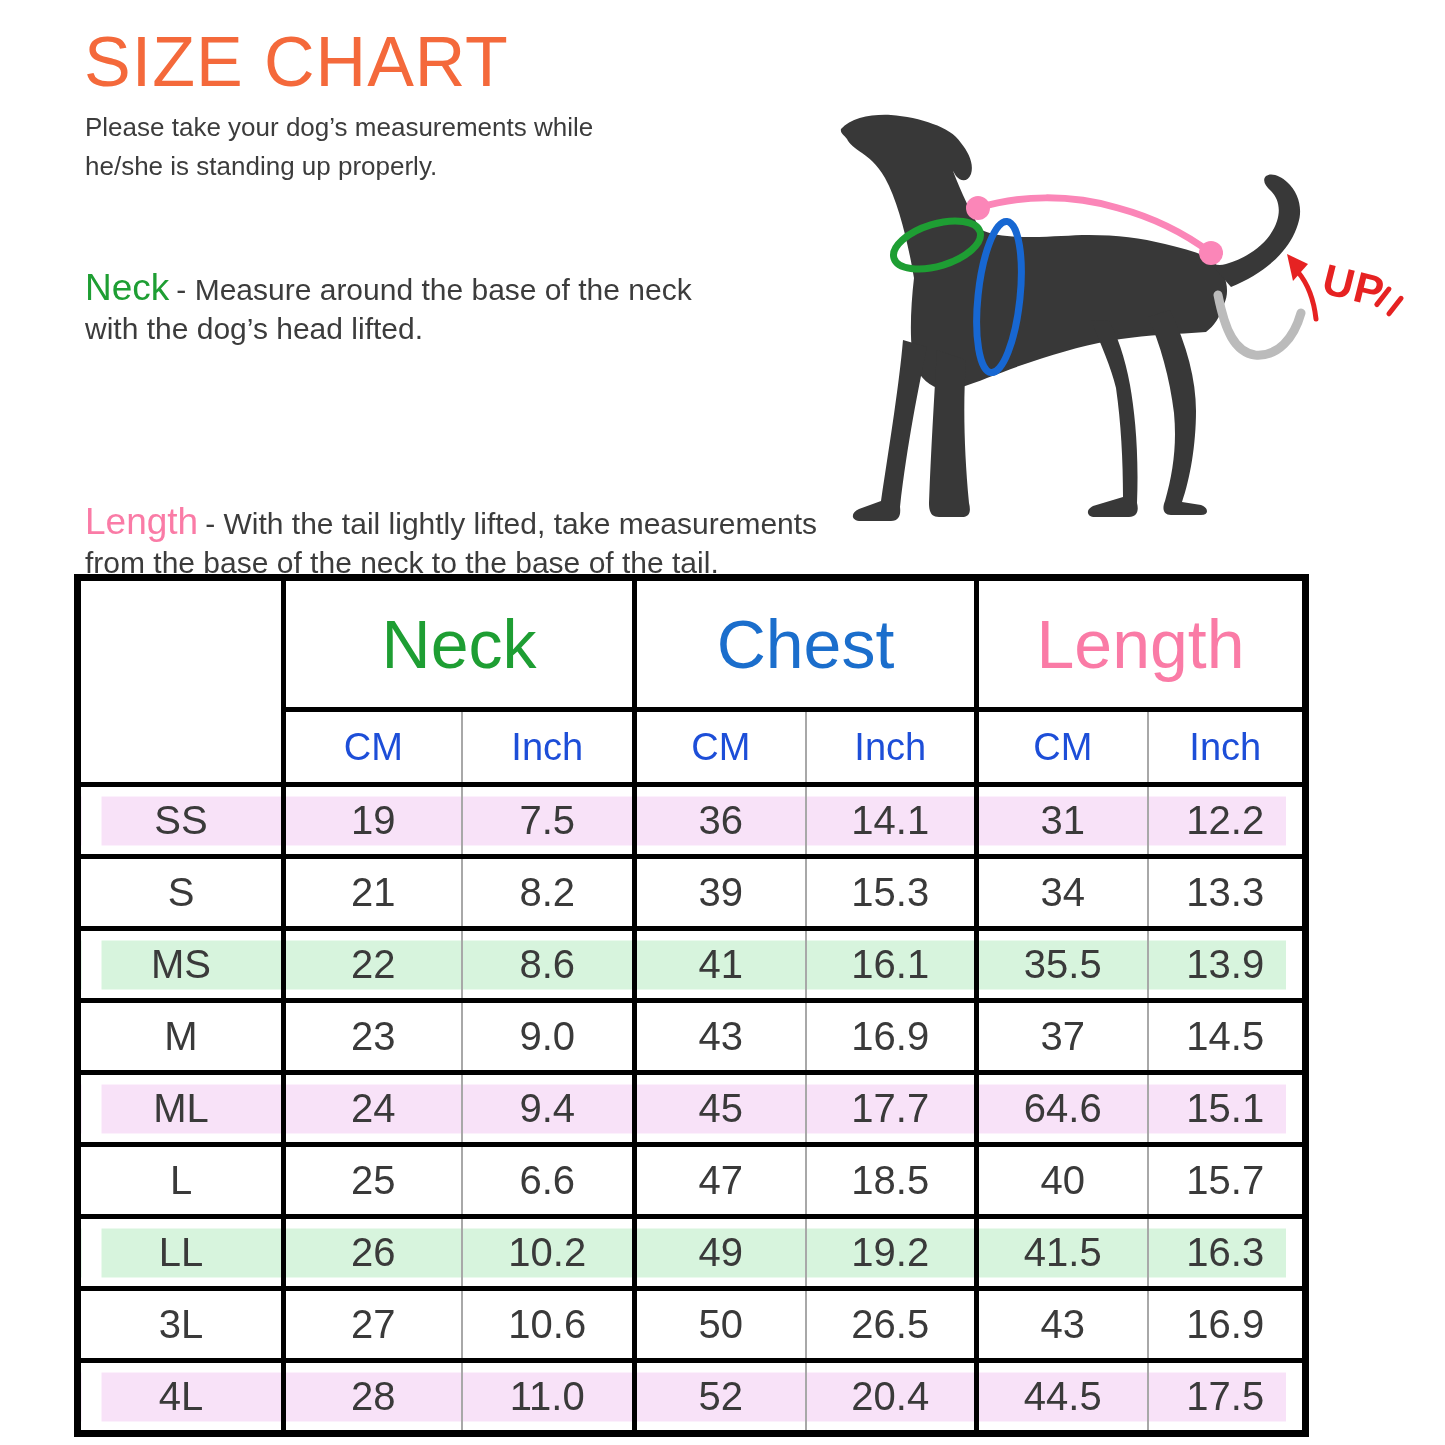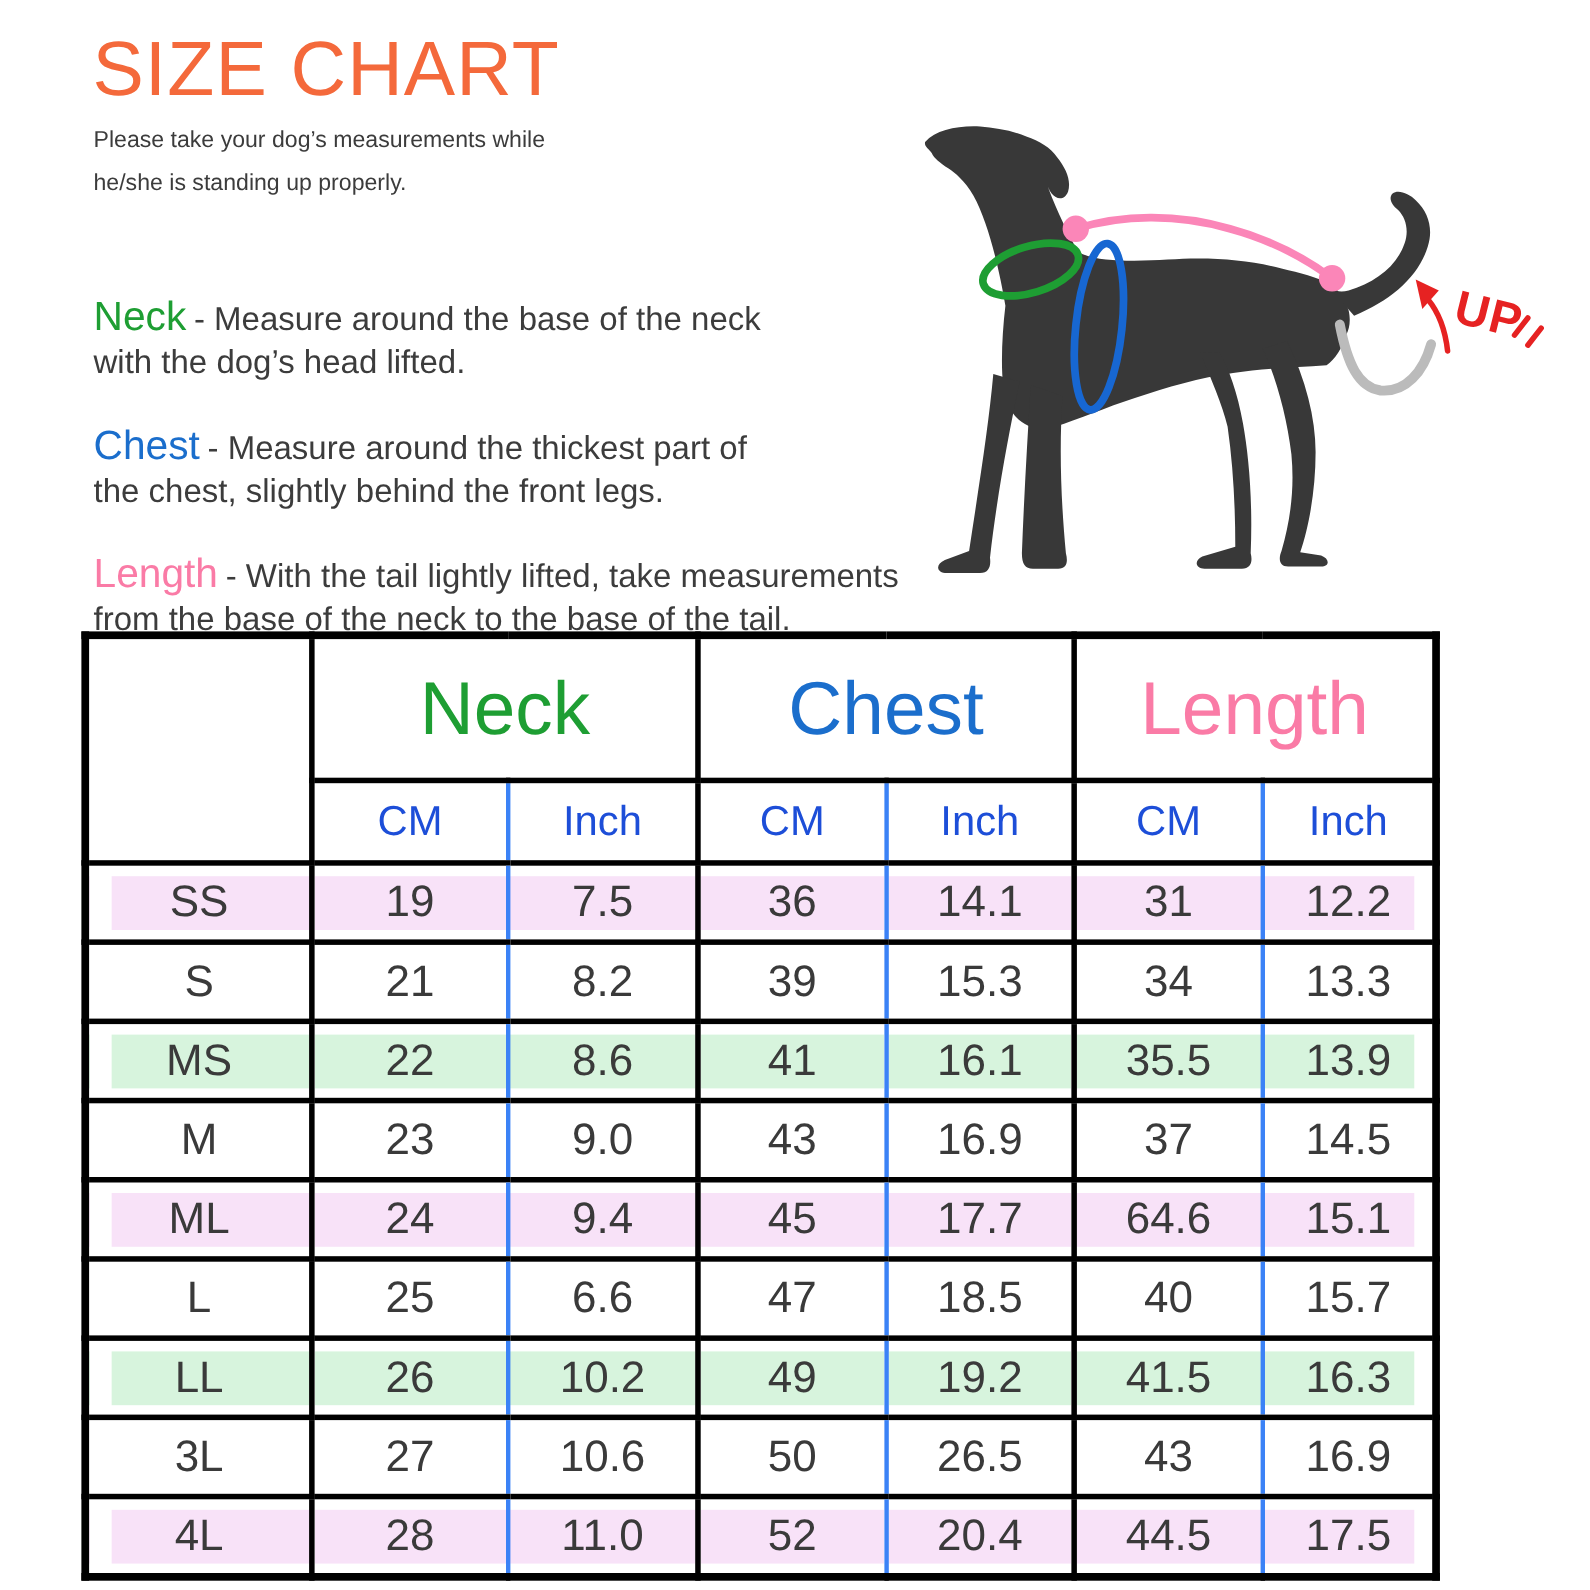--- a/index.html
+++ b/index.html
@@ -12,7 +12,7 @@
     letter-spacing:1px; white-space:nowrap;
   }
   .intro {
-    position:absolute; left:85px; top:108px; font-size:21px; line-height:39px; color:#3c3c3c;
+    position:absolute; left:85px; top:108px; font-size:26px; line-height:39px; color:#3c3c3c;
   }
   .desc-block {
     position:absolute; left:85px; font-size:30px; line-height:39px; color:#3c3c3c; white-space:nowrap;margin-top:46px;

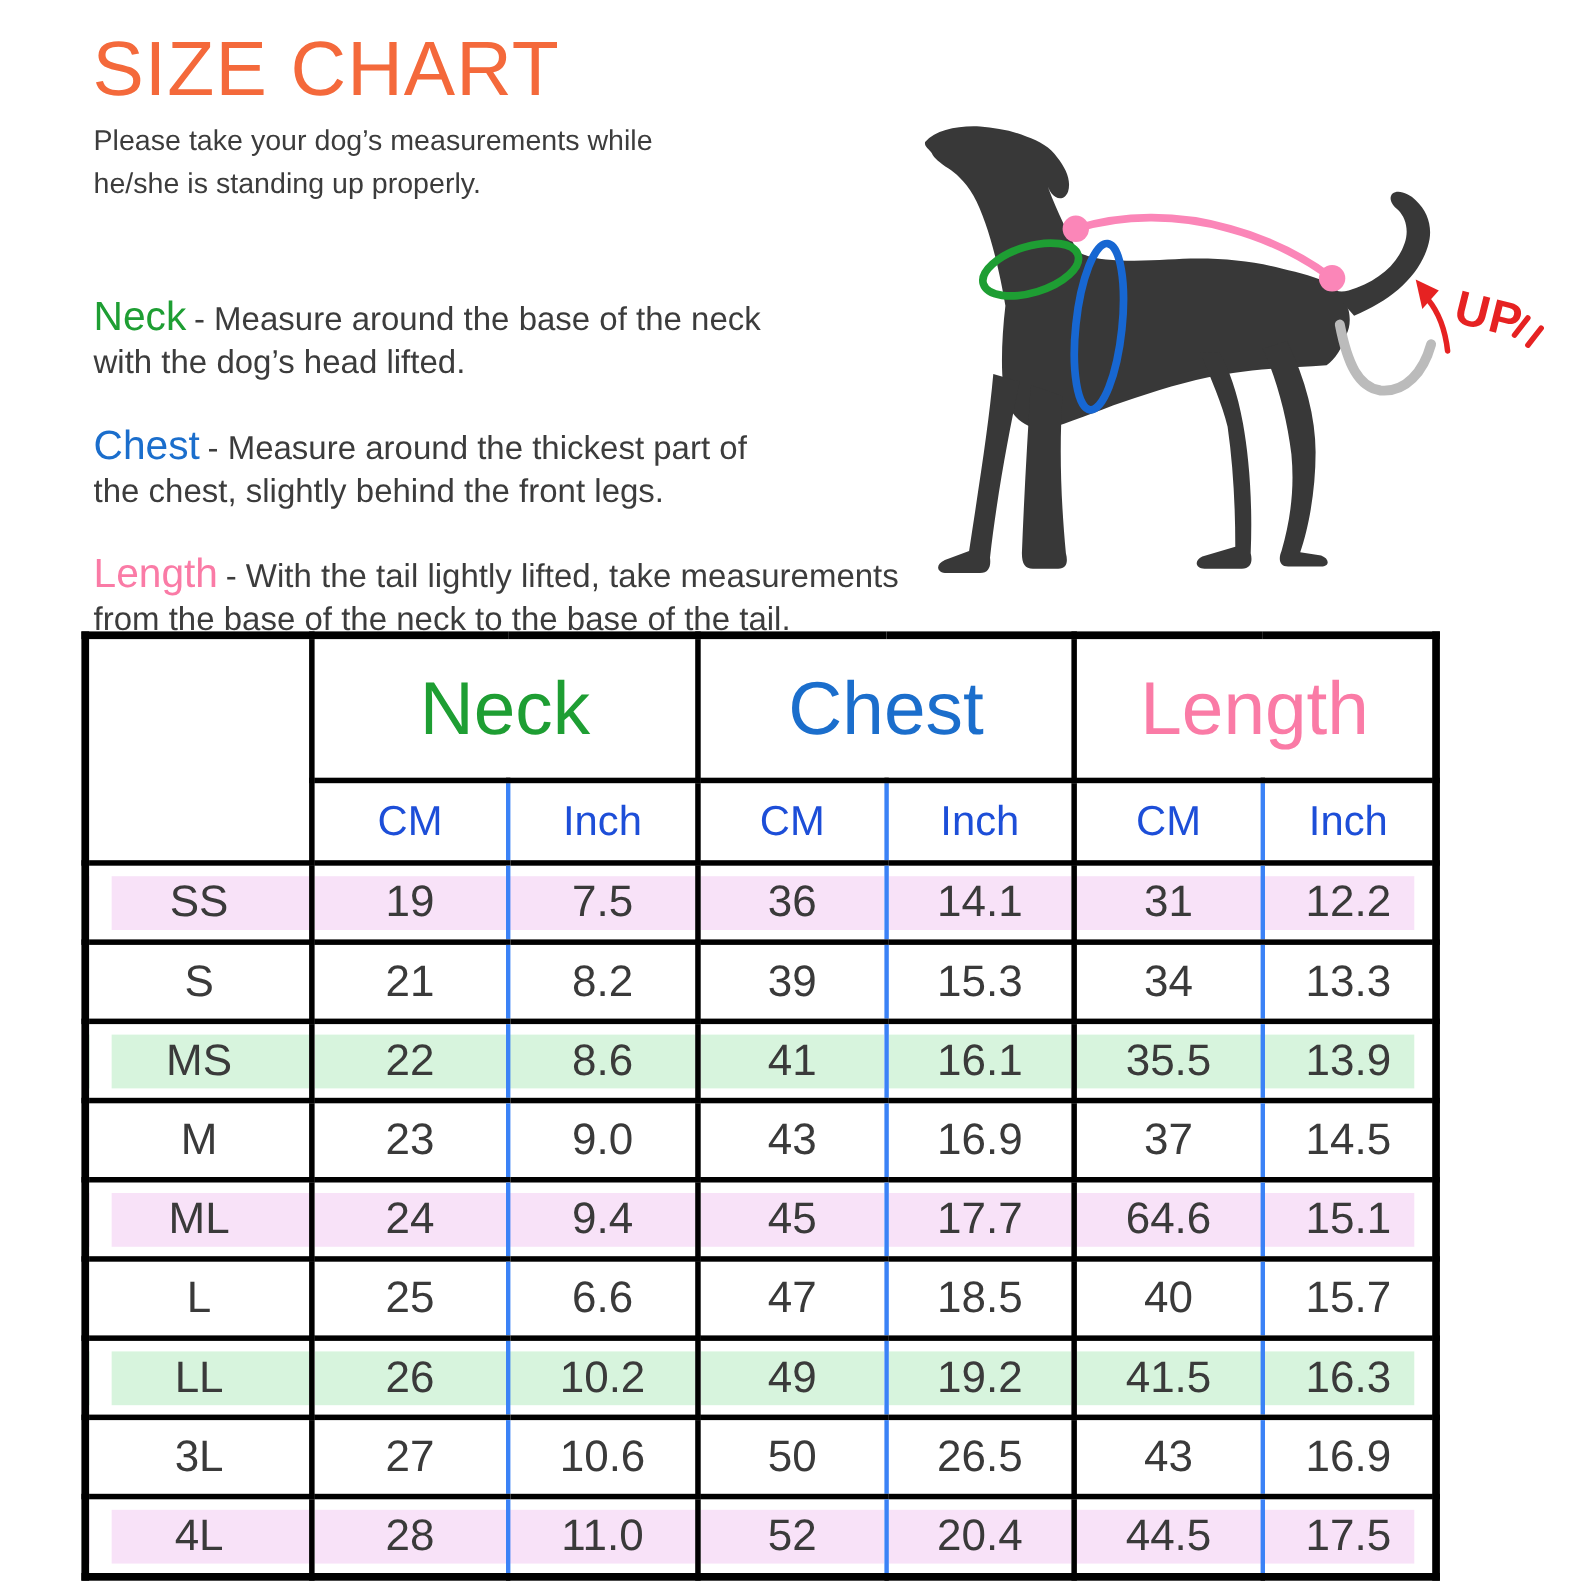--- a/index.html
+++ b/index.html
@@ -56,10 +56,6 @@
     <span>with the dog’s head lifted.</span>
   </div>
 
-  <div class="desc-block desc-chest">
-    <span class="lead" style="color: rgb(27, 110, 204);">Chest</span><span>- Measure around the thickest part of</span><br>
-    <span>the chest, slightly behind the front legs.</span>
-  </div>
 
   <div class="desc-block desc-length">
     <span class="lead" style="color: rgb(250, 123, 166);">Length</span><span>- With the tail lightly lifted, take measurements</span><br>

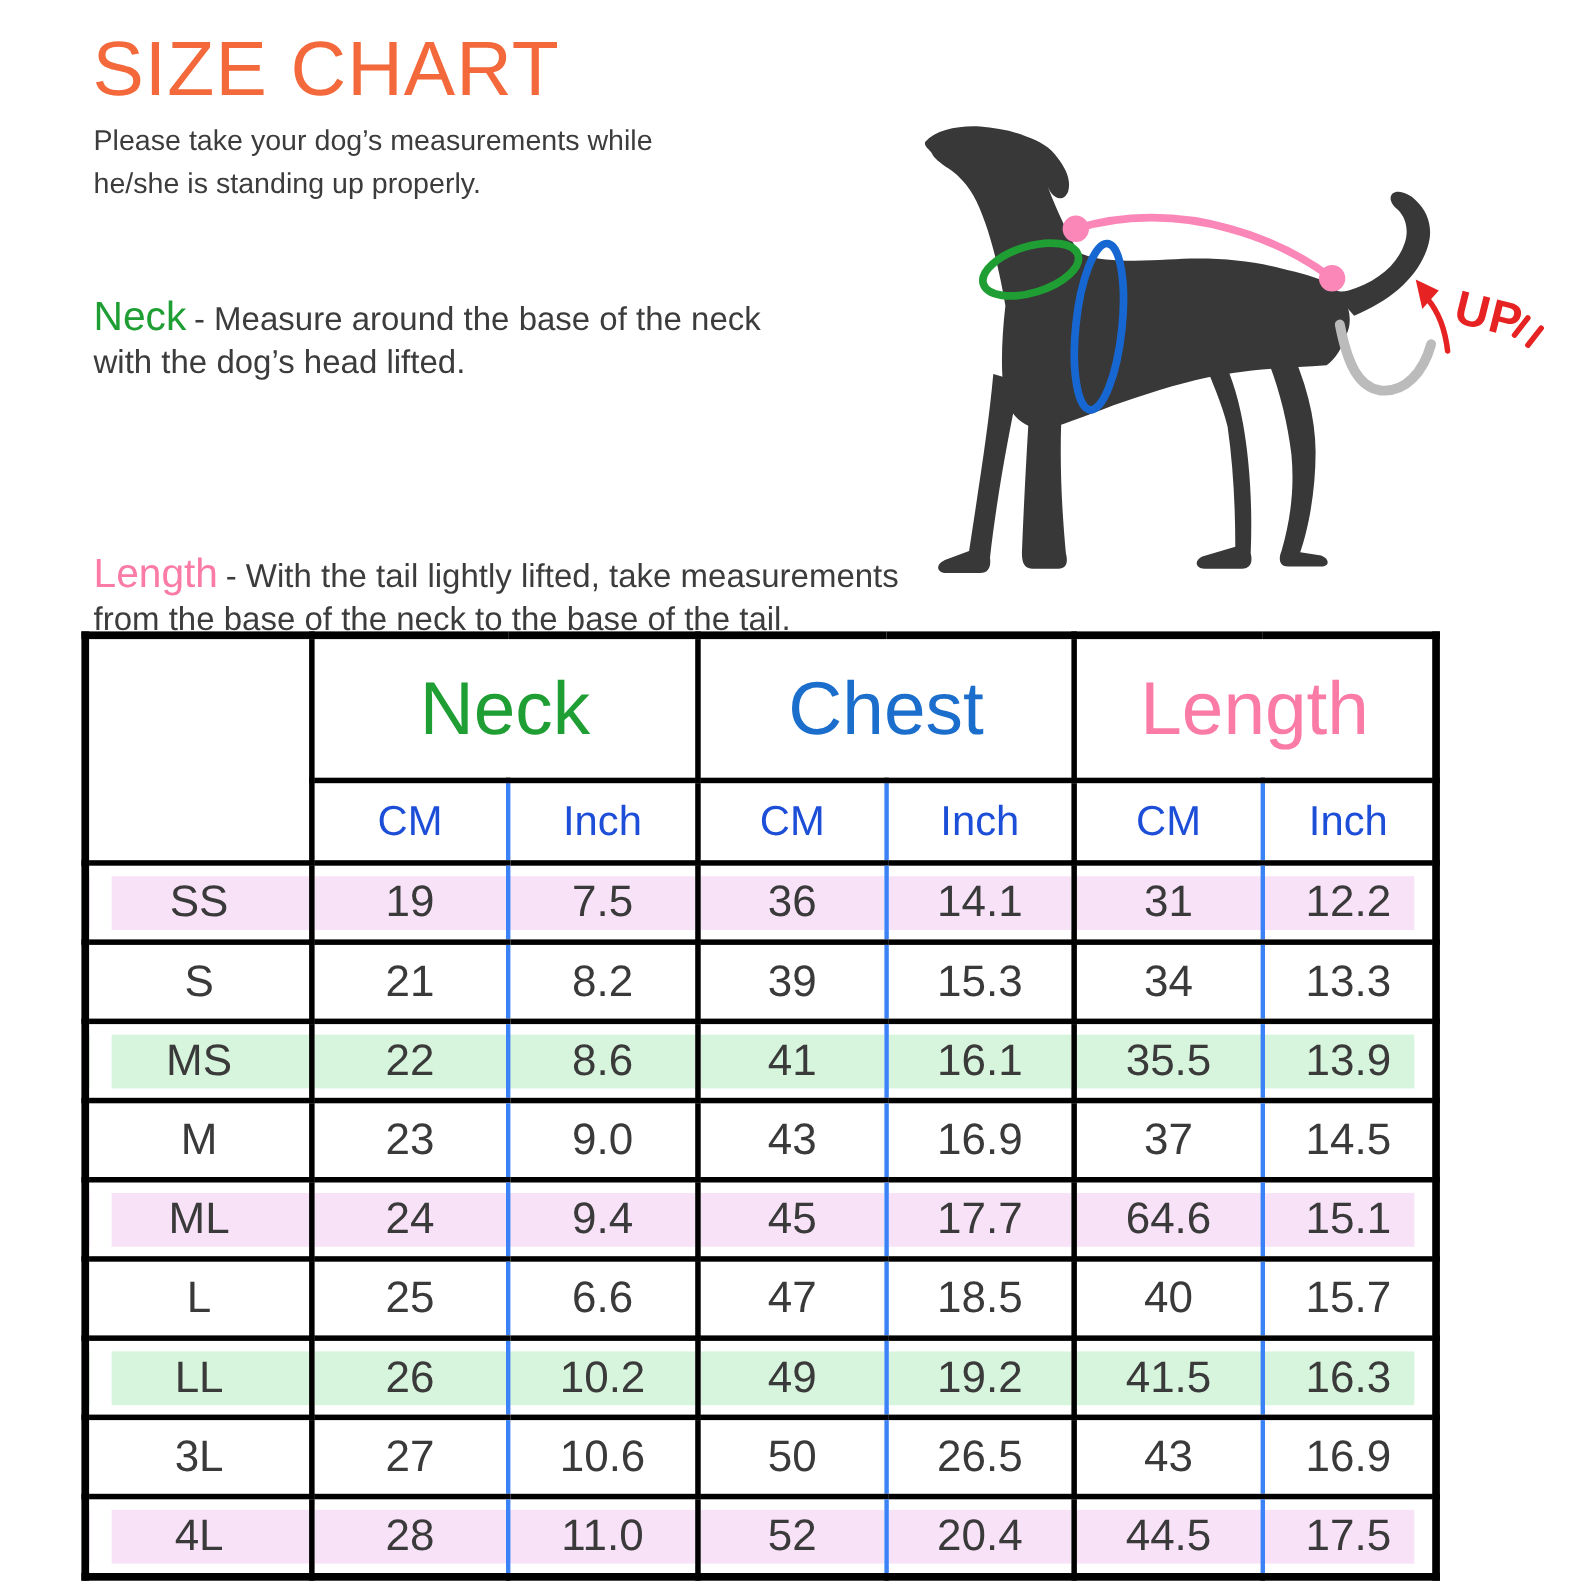--- a/index.html
+++ b/index.html
@@ -37,7 +37,7 @@
   .size-table tbody td { height:67px; font-size:40px; color:#3a3a3a; }
   .size-table .size-cell { font-size:40px; }
   .size-table .cm   { border-right:2px solid #a8a8a8; }
-  .size-table .inch { border-left:4px solid #3b82f6; }
+  .size-table .inch { border-left:2px solid #3b82f6; }
 </style>
 </head>
 <body>

